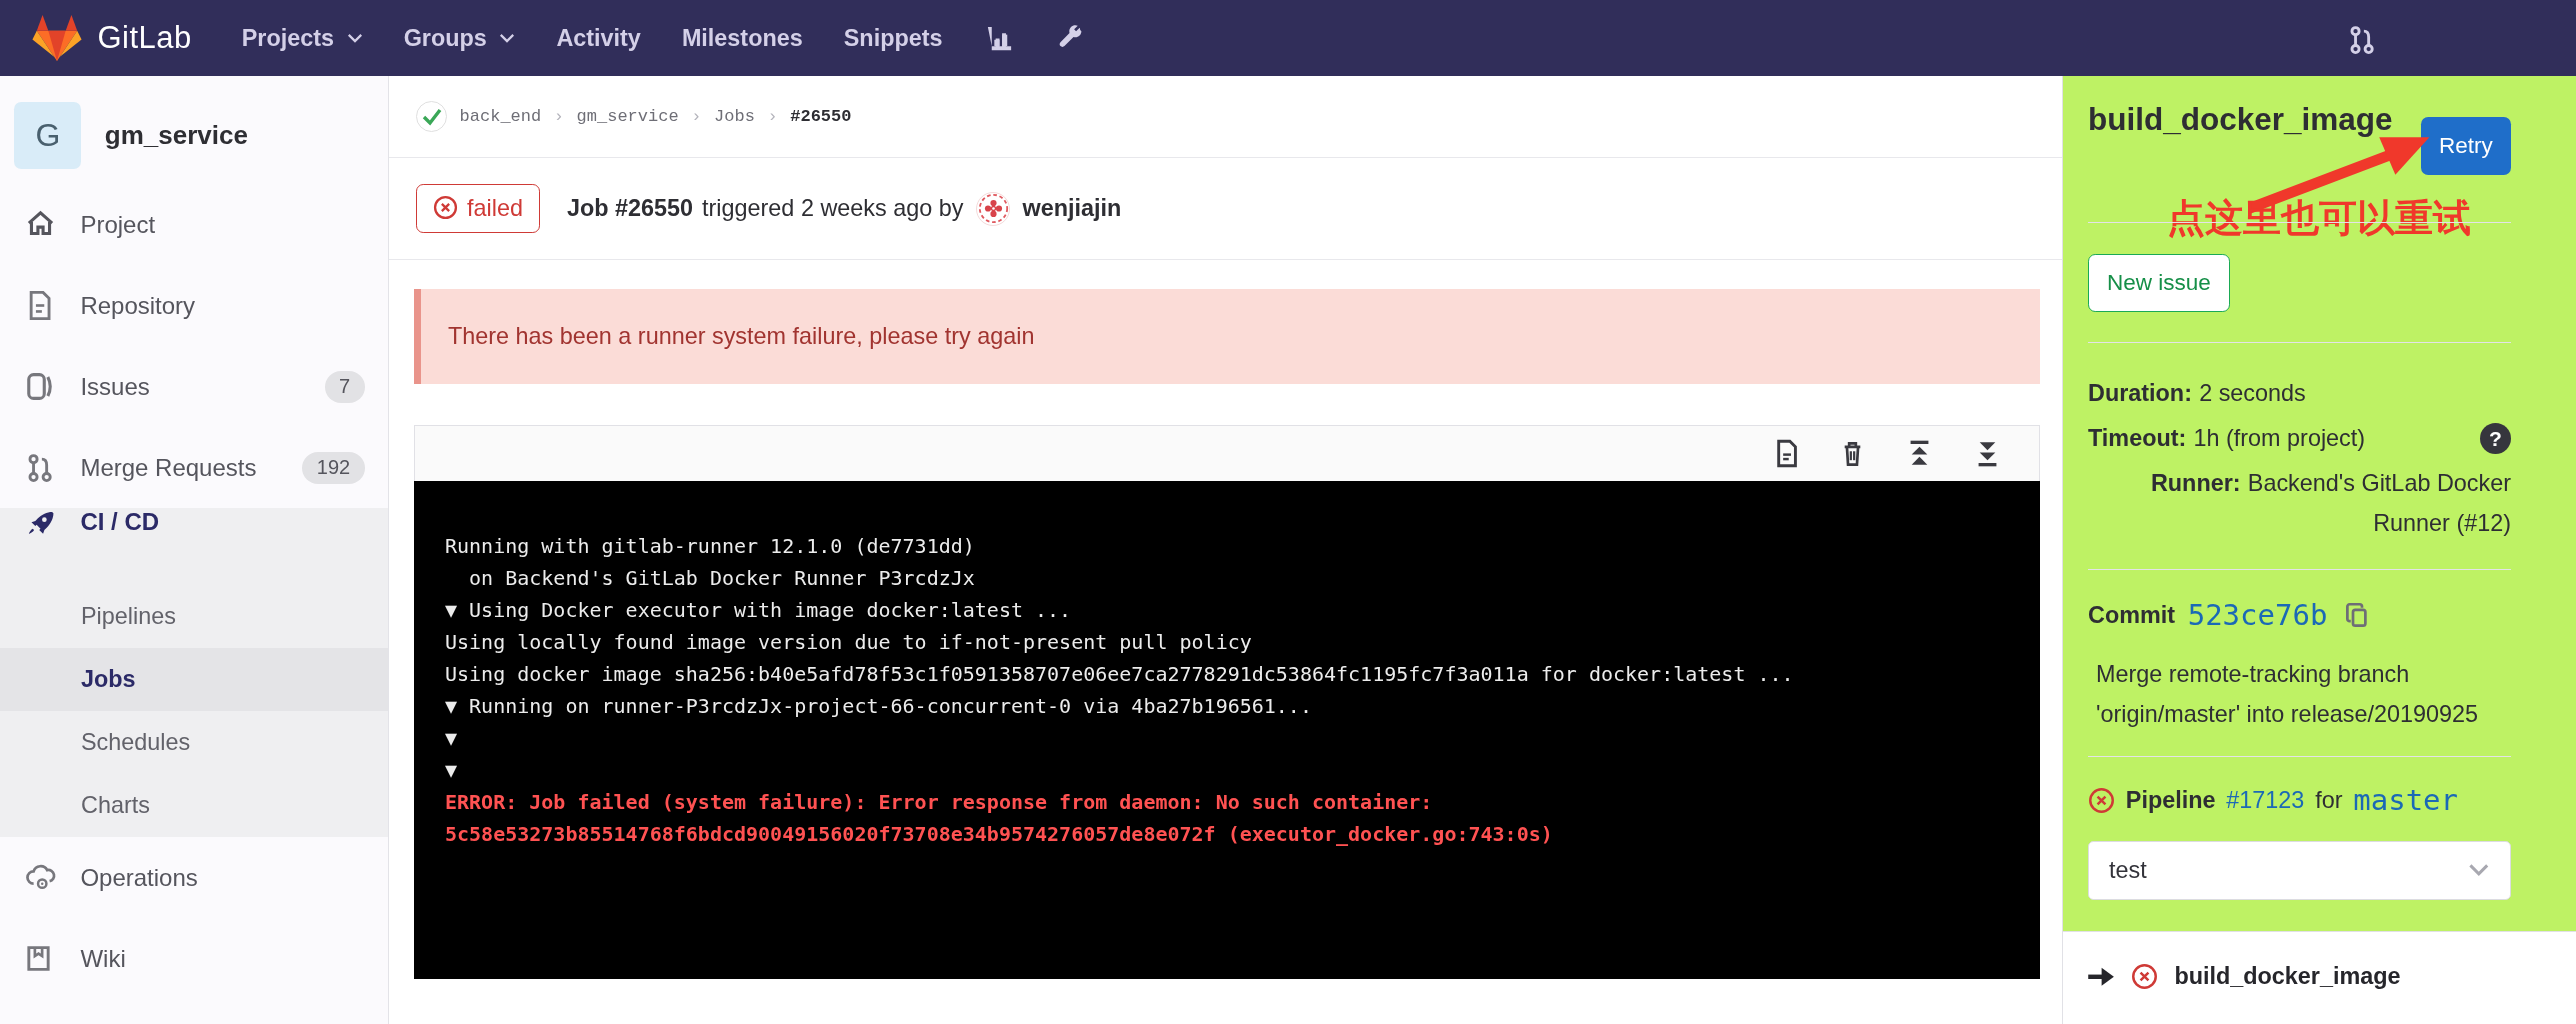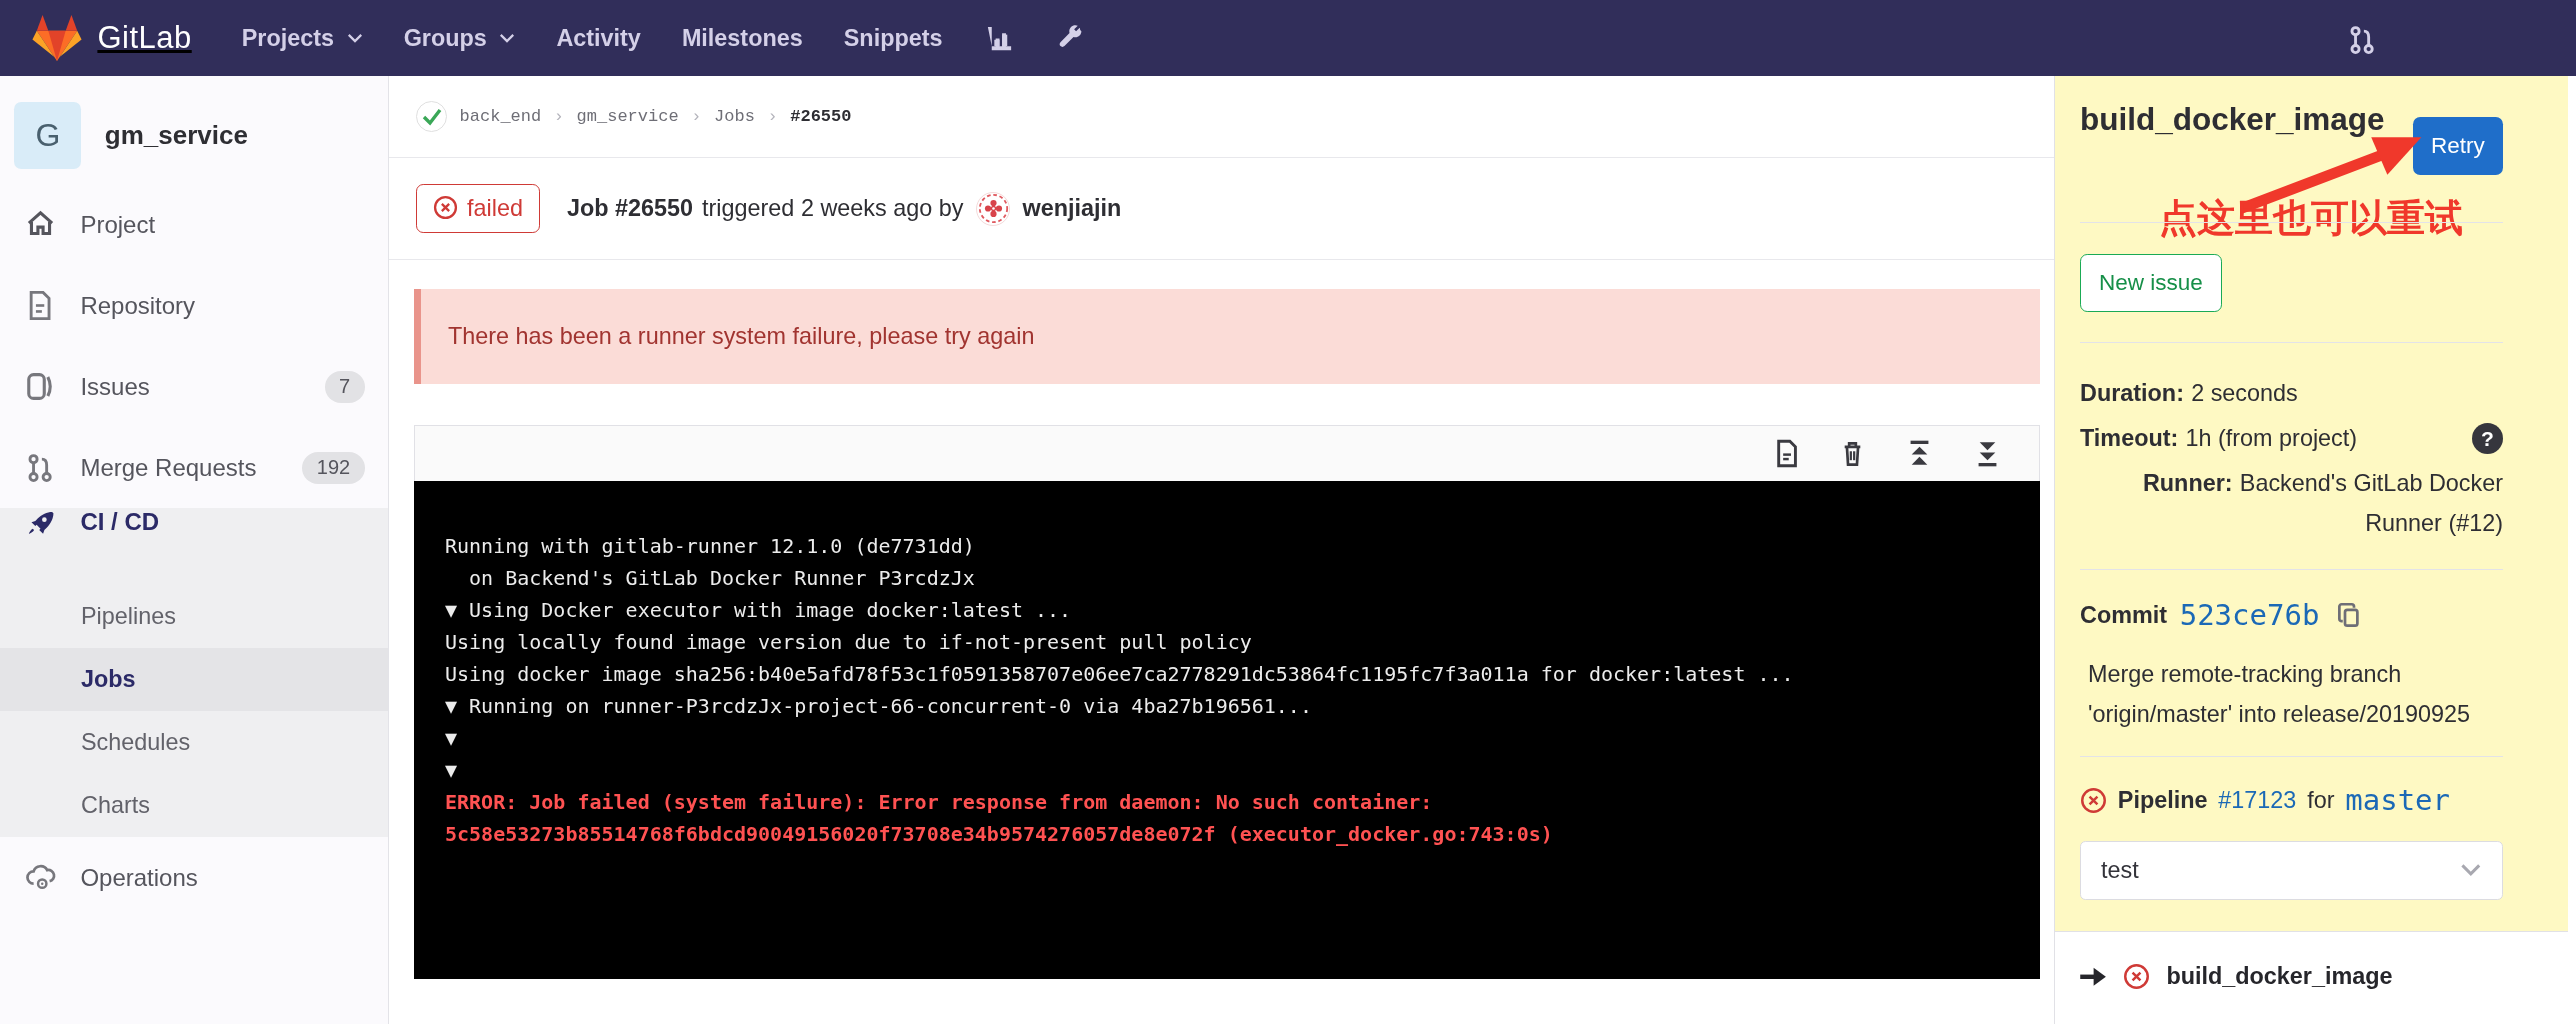--- a/index.html
+++ b/index.html
@@ -11,7 +11,7 @@
   .navbar { position:absolute; top:0; left:0; width:100%; height:76px; background:#312e5a;
             display:flex; align-items:center; justify-content:space-between; }
   .nav-left { display:flex; align-items:center; height:100%; }
-  .logo { display:flex; align-items:center; margin-left:31px; cursor:pointer;text-decoration:underline; }
+  .logo { display:flex; align-items:center; margin-left:31px; cursor:pointer; }
   .brand { color:#fff; font-size:31px; margin-left:14.4px; letter-spacing:0.5px; }
   .nav-links { display:flex; align-items:center; margin-left:50px; gap:41px; }
   .nav-link { color:#d4d0e8; font-size:23.4px; font-weight:600; display:flex; align-items:center; gap:7.2px; cursor:pointer; text-decoration:none; }

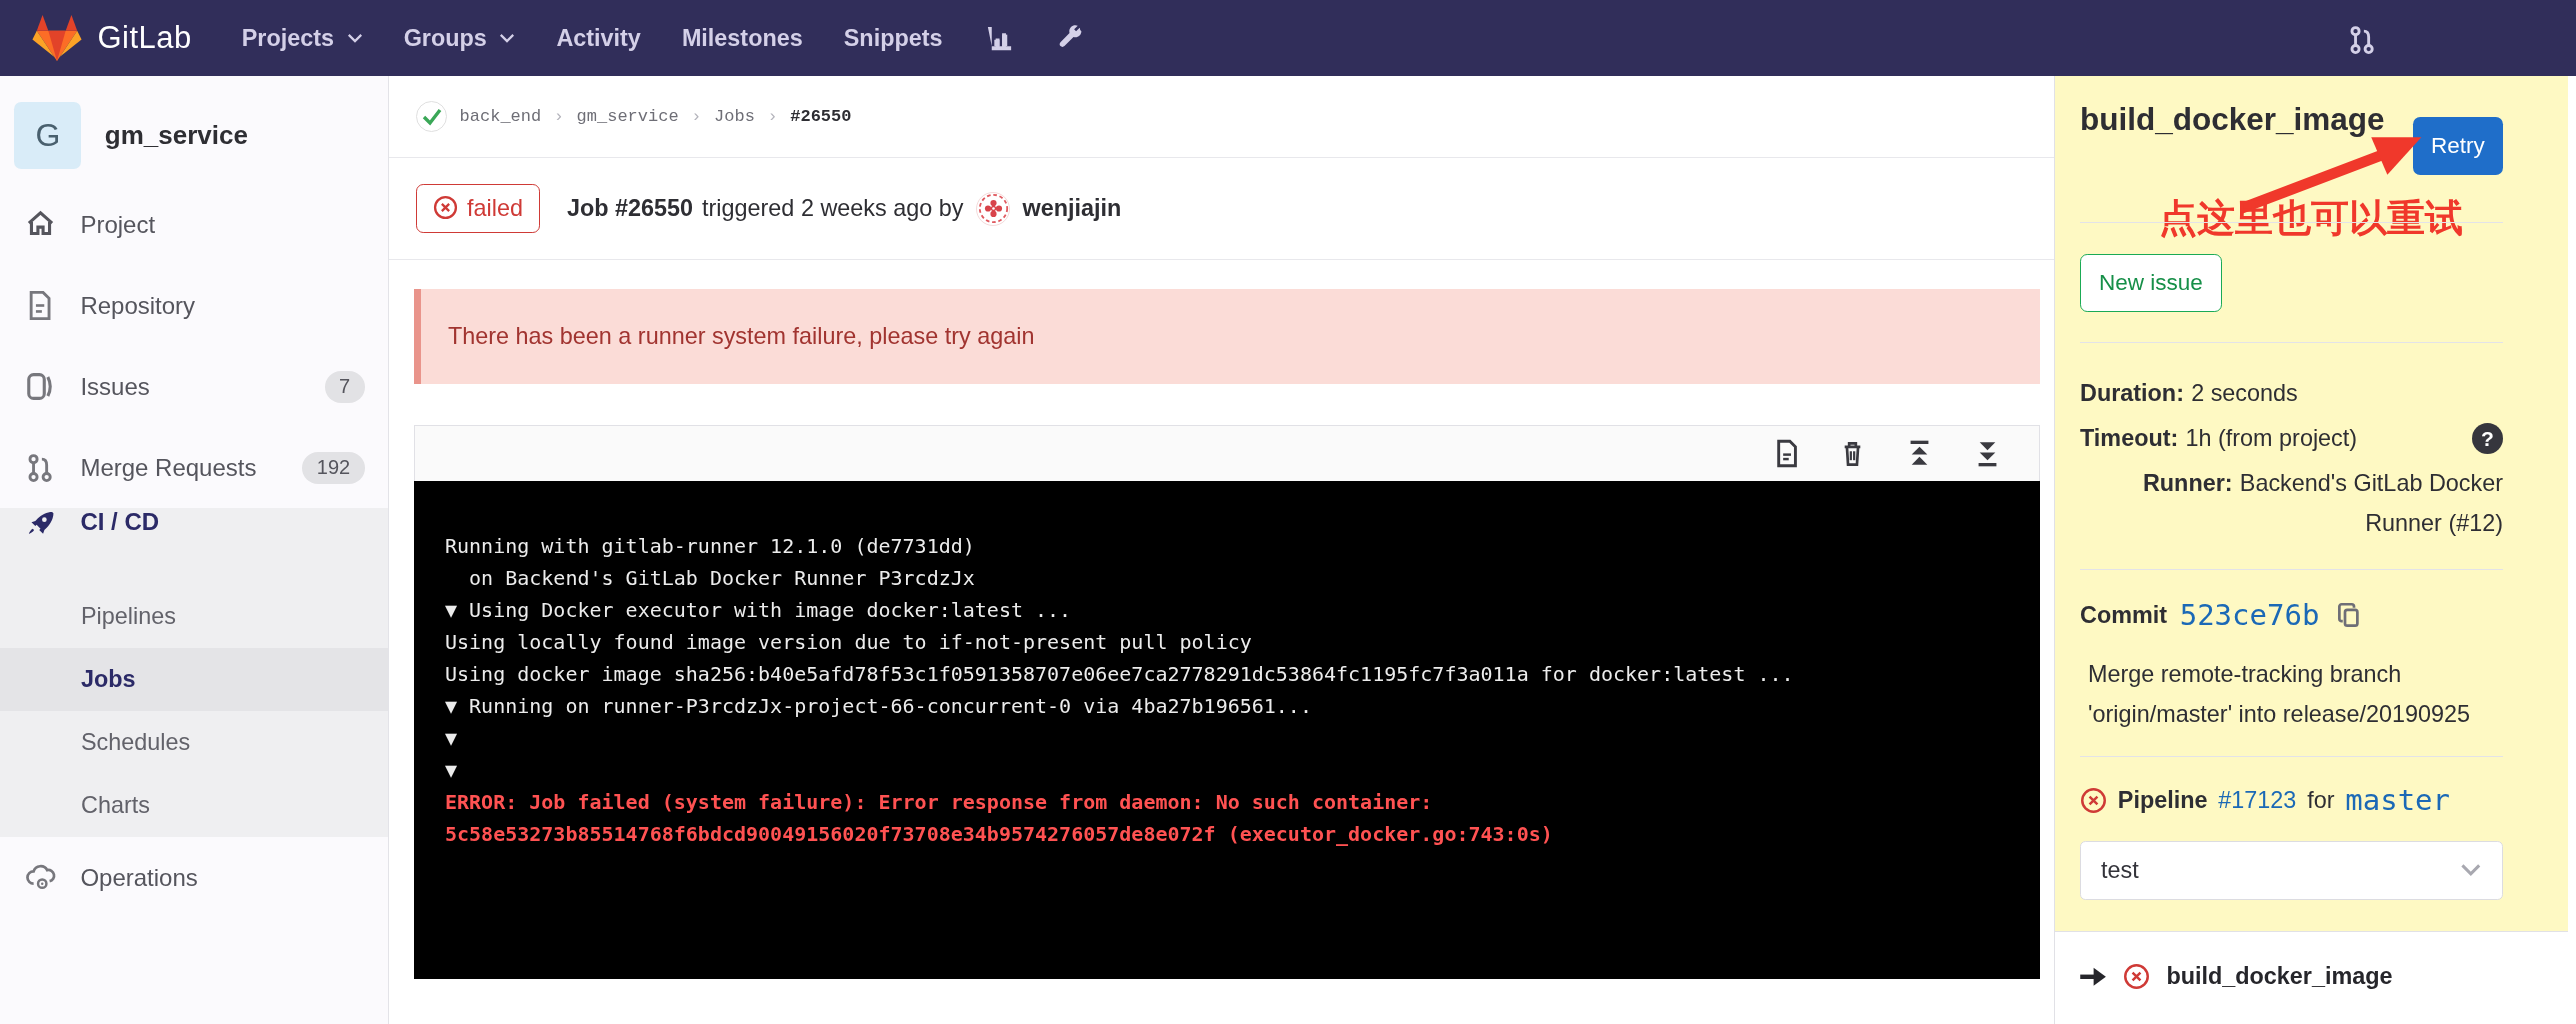--- a/index.html
+++ b/index.html
@@ -71,7 +71,7 @@
   .t-line.error { color:#ff5252; font-weight:bold; }
 
   
-  .panel { position:absolute; top:76px; right:8px; bottom:0; width:514px; background:#fef9c3; border-left:1.8px solid #e1e1e6; }
+  .panel { position:absolute; top:76px; right:0; bottom:0; width:514px; background:#bef264; border-left:1.8px solid #e1e1e6; }
   .panel-inner { position:relative; width:100%; height:100%; font-size:23.4px; color:#2e2e33; }
   .panel-title { position:absolute; top:23.4px; left:25px; width:322px; font-size:31.5px; font-weight:bold;
                  line-height:40px; word-break:break-all; color:#2e2e33; }

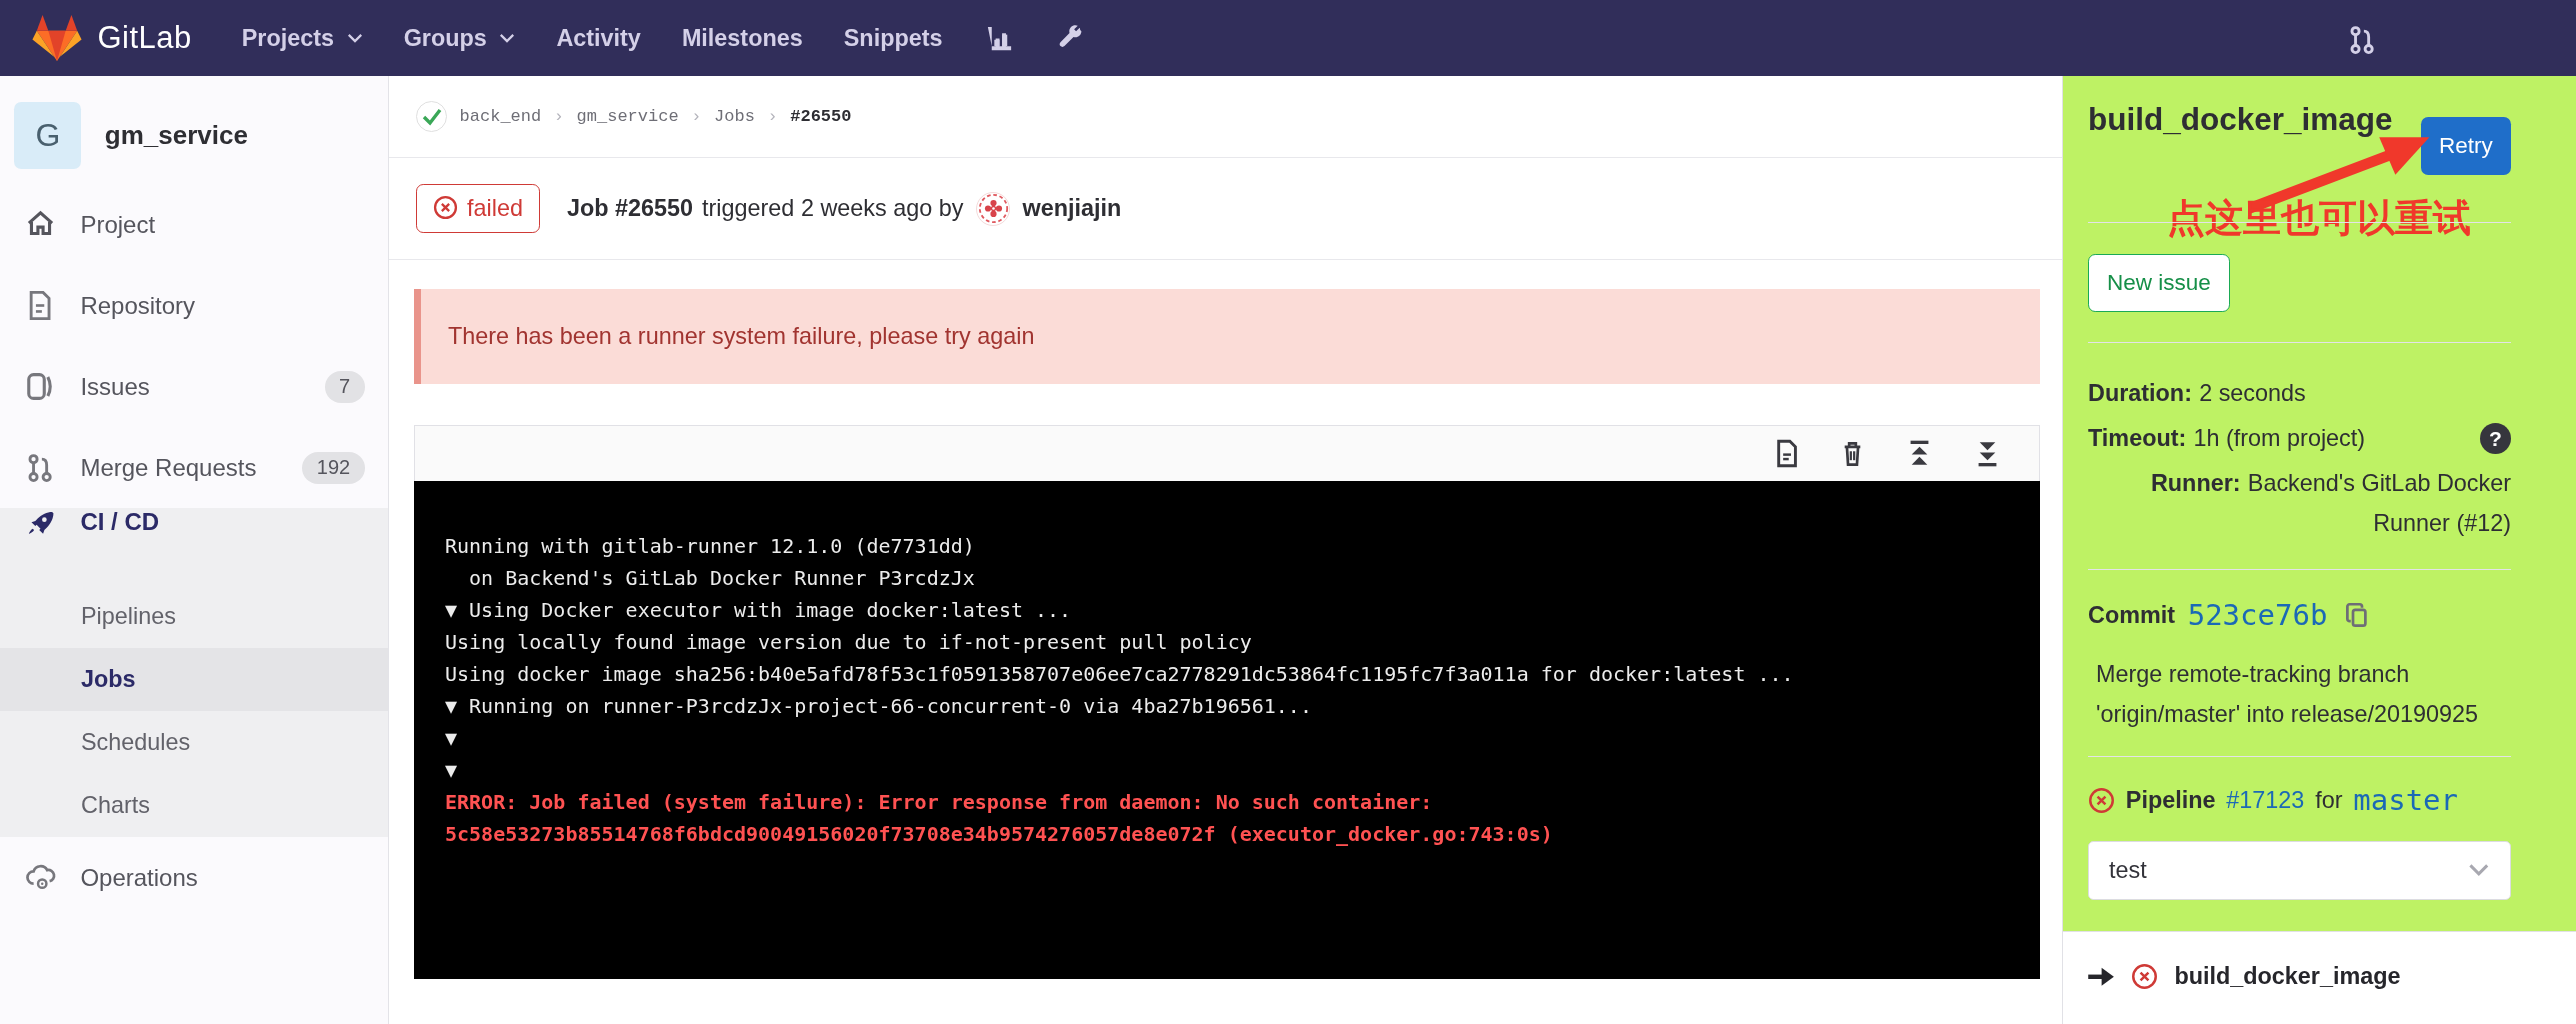--- a/index.html
+++ b/index.html
@@ -290,6 +290,15 @@
           </span>
         <span>Operations</span>
       </div>
+      <div class="m-item">
+        <span class="micon">
+            <svg width="27" height="29" viewBox="0 0 22 24">
+              <path d="M3 3 h16 v18 h-16 a0 0 0 0 1 0 0 z" fill="none" stroke="#77777d" stroke-width="2.4"></path>
+              <path d="M8 3 v7 l3 -2 l3 2 v-7" fill="none" stroke="#77777d" stroke-width="2.2"></path>
+            </svg>
+          </span>
+        <span>Wiki</span>
+      </div>
     </nav>
   </aside>
 

